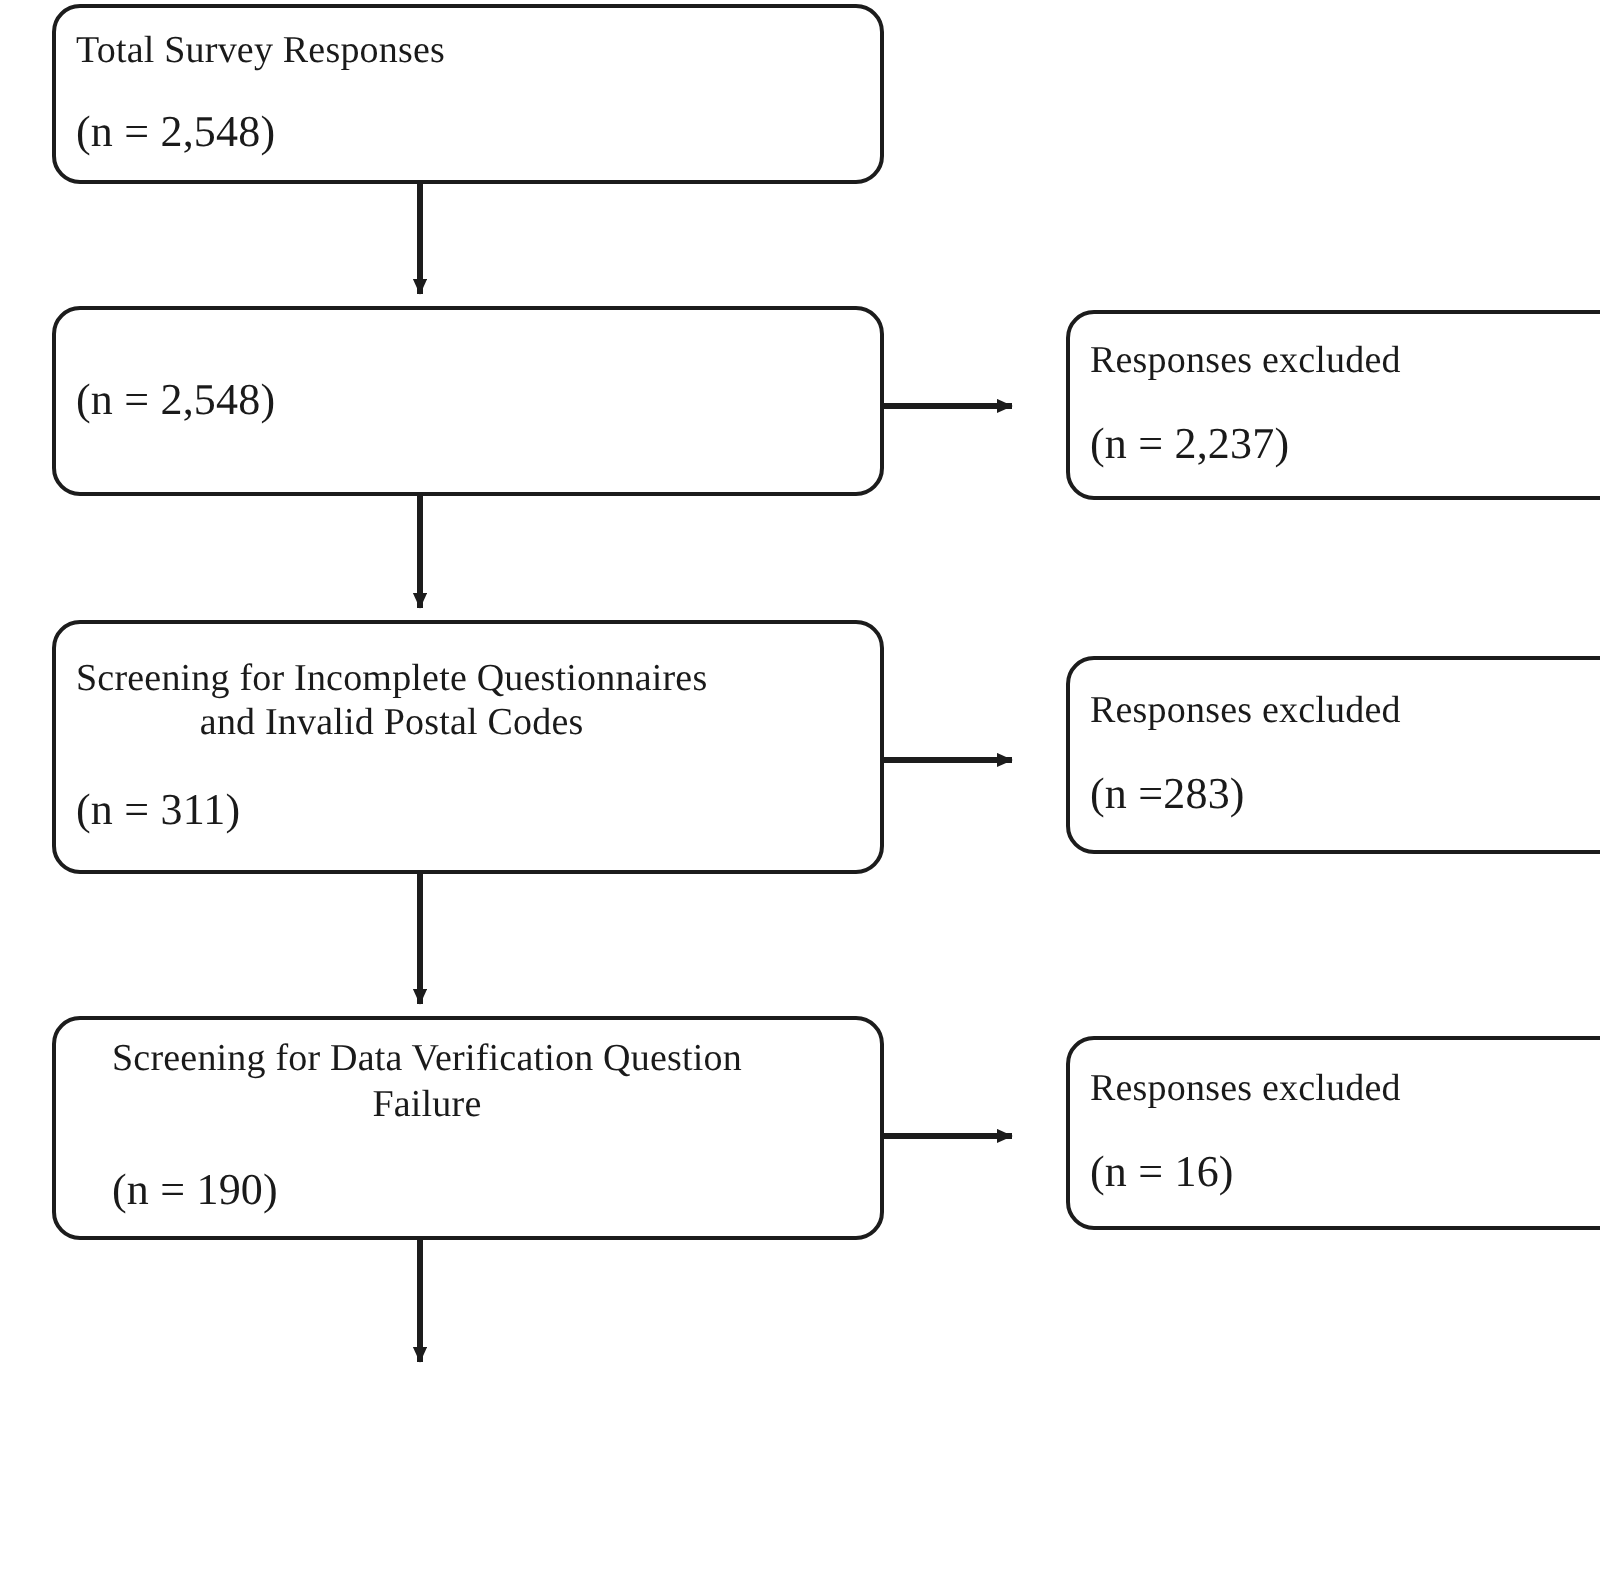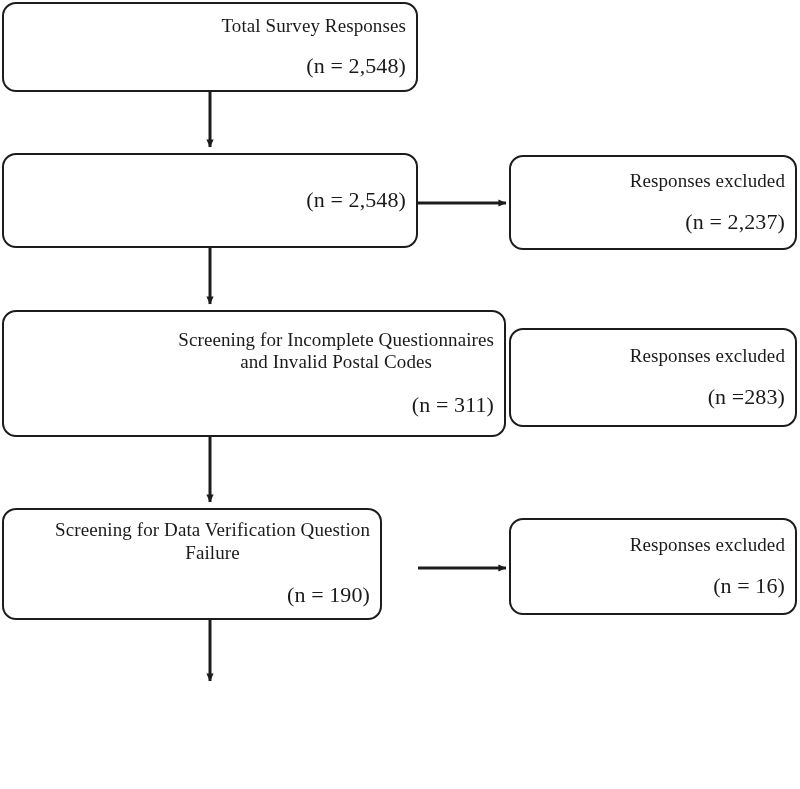--- a/index.html
+++ b/index.html
@@ -25,10 +25,11 @@
     background: #ffffff;
     display: flex;
     flex-direction: column;
-    align-items: flex-end;
+    align-items: flex-start;
     justify-content: center;
     text-align: center;
     padding: 4px 10px;
+    margin-left: 24px;
   }
   .node .title {
     font-size: 19px;

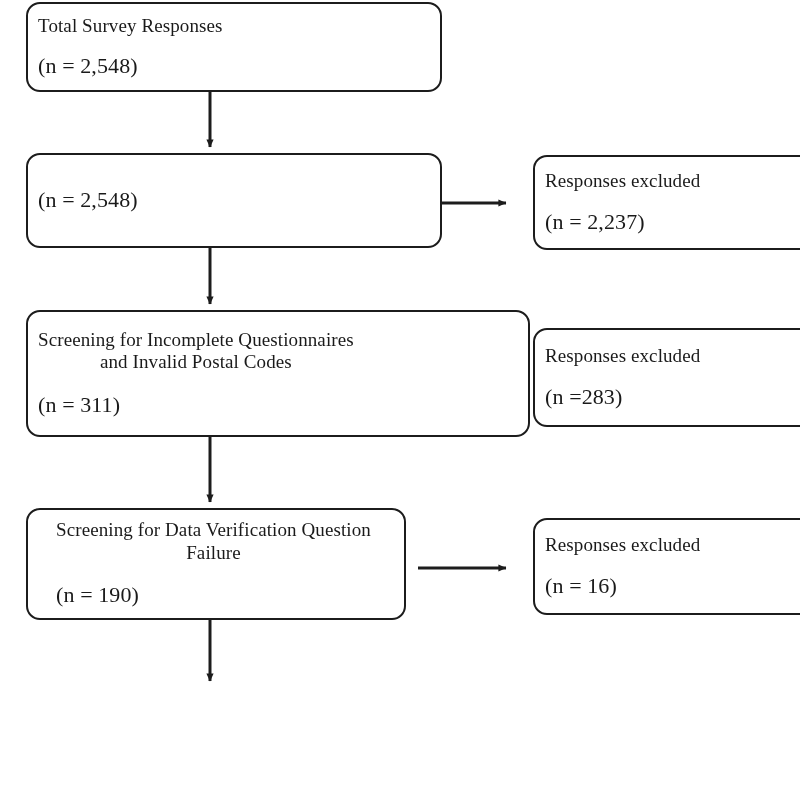--- a/index.html
+++ b/index.html
@@ -86,7 +86,7 @@
     <div class="count">(n = 2,548)</div>
   </div>
 
-  <div class="node two-line" style="left:2px; top:310px; width:504px; height:127px;">
+  <div class="node two-line" style="left:2px; top:310px; width:416px; height:127px;">
     <div class="title">Screening for Incomplete Questionnaires
 and Invalid Postal Codes</div>
     <div class="count">(n = 311)</div>

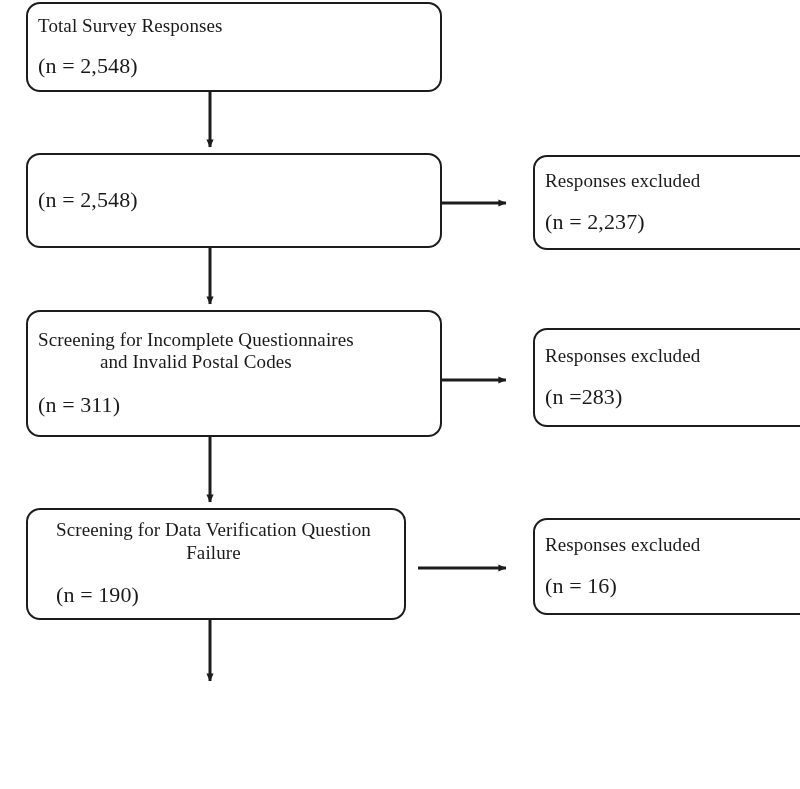--- a/index.html
+++ b/index.html
@@ -92,7 +92,7 @@
     <div class="count">(n = 311)</div>
   </div>
 
-  <div class="node two-line" style="left:2px; top:508px; width:380px; height:112px;padding-left:28px;">
+  <div class="node two-line" style="left:2px; top:508px; width:416px; height:112px;padding-left:28px;">
     <div class="title">Screening for Data Verification Question
 Failure</div>
     <div class="count">(n = 190)</div>

